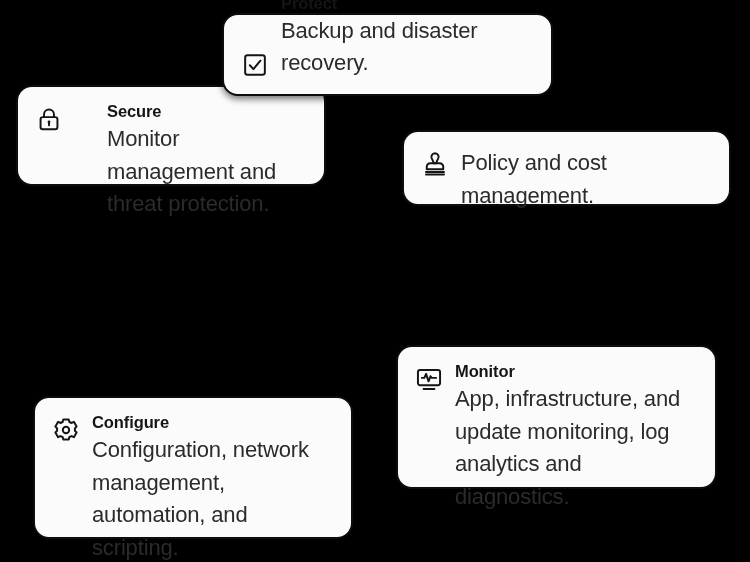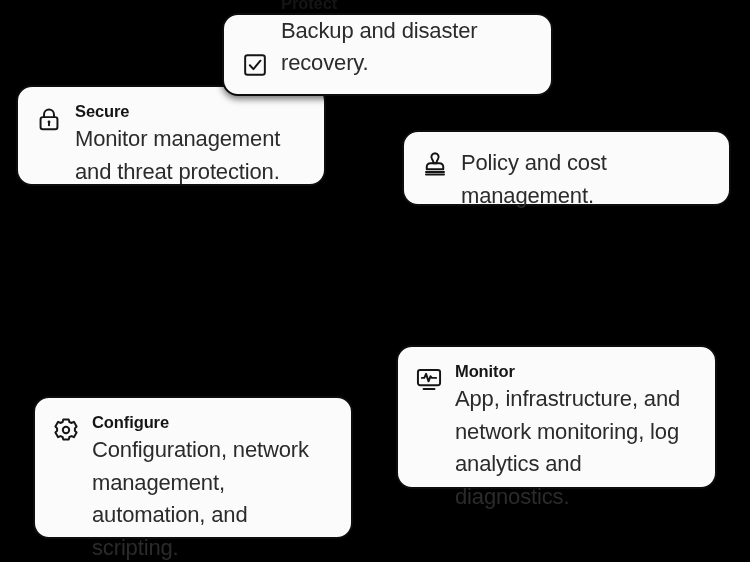--- a/index.html
+++ b/index.html
@@ -63,7 +63,7 @@
 
   
   #card-protect   { left: 222px; top: 13px;  width: 331px; height: 83px;  z-index: 5; align-items: flex-end; }
-  #card-secure    { left: 16px;  top: 85px;  width: 310px; height: 101px; z-index: 4; }
+  #card-secure    { left: 16px;  top: 85px;  width: 310px; height: 101px; z-index: 4; gap: 32px; }
   #card-govern    { left: 402px; top: 130px; width: 329px; height: 76px;  z-index: 3; }
   #card-monitor   { left: 396px; top: 345px; width: 321px; height: 144px; z-index: 3; }
   #card-configure { left: 33px;  top: 396px; width: 320px; height: 143px; z-index: 4; justify-content: space-between; }

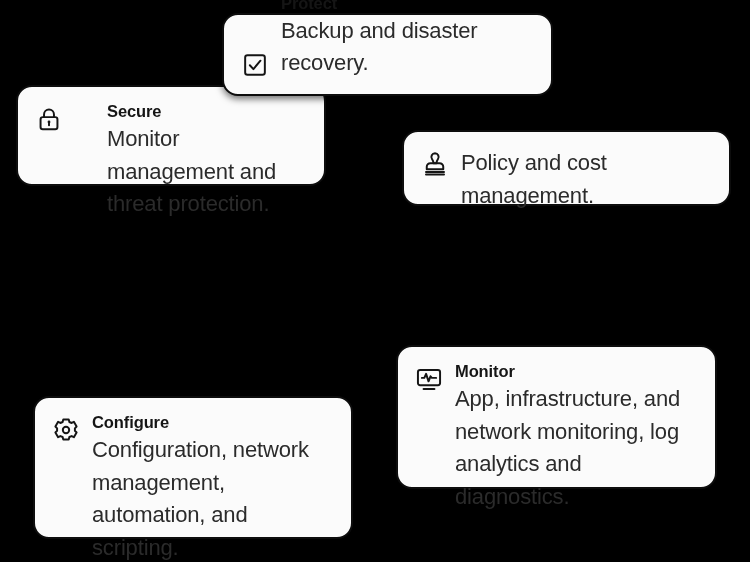--- a/index.html
+++ b/index.html
@@ -125,7 +125,7 @@
     </span>
     <div class="card-body">
       <div class="card-title">Monitor</div>
-      <div class="card-desc">App, infrastructure, and network monitoring, log analytics and diagnostics.</div>
+      <div class="card-desc">App, infrastructure, and update monitoring, log analytics and diagnostics.</div>
     </div>
   </div>
 

